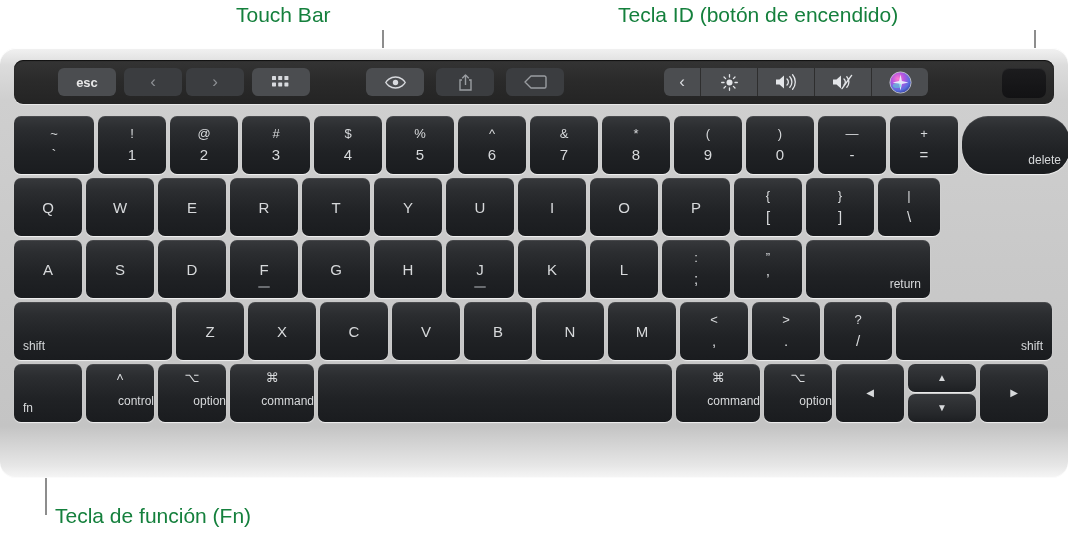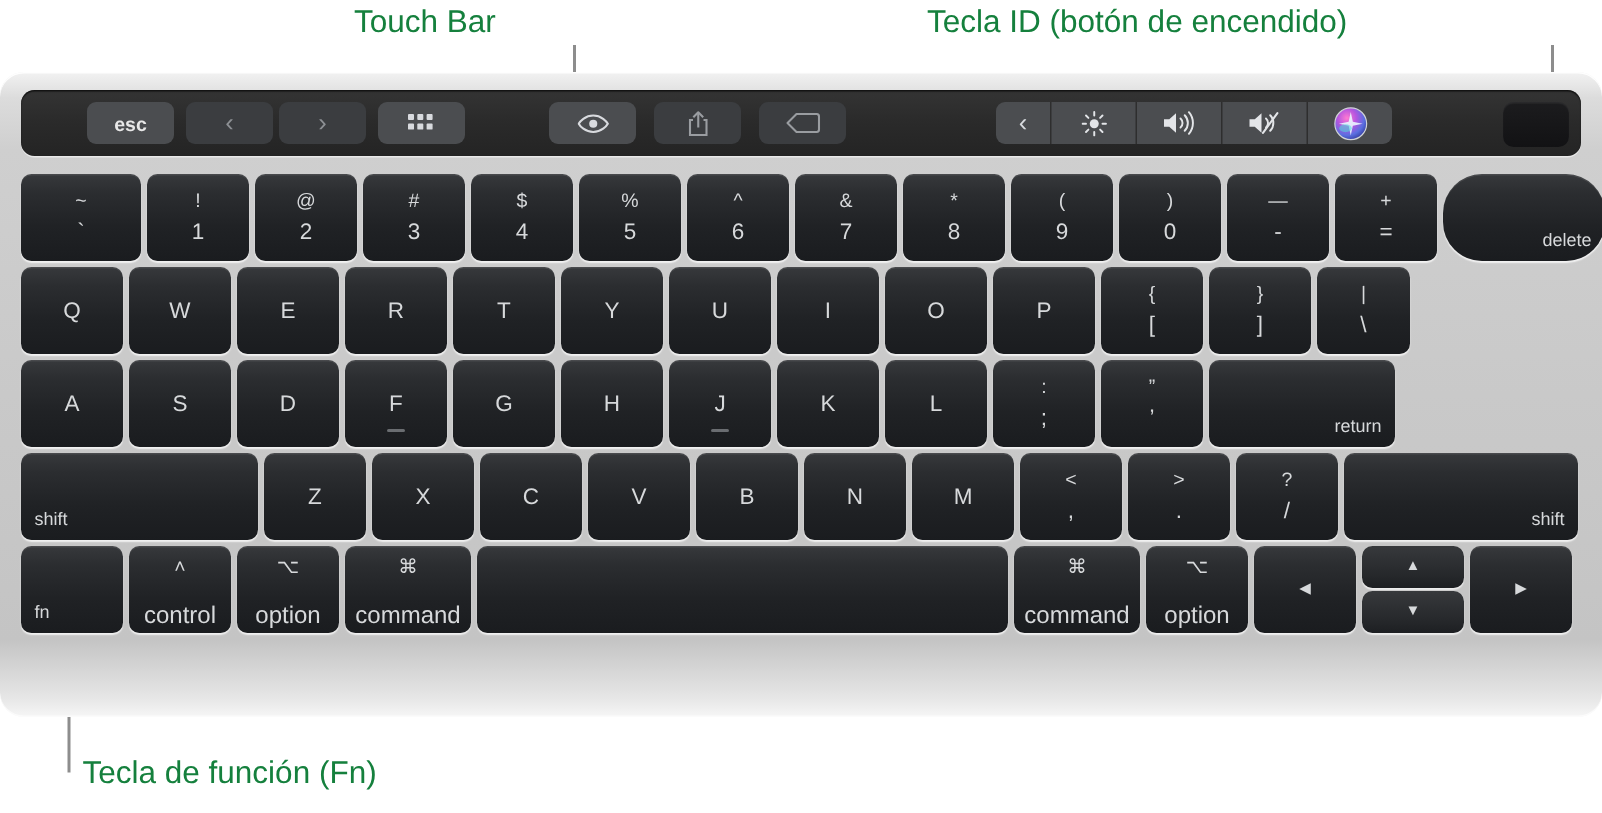--- a/index.html
+++ b/index.html
@@ -55,7 +55,7 @@
   .key .dual .bot{font-size:15px;}
   .lbl-br{position:absolute;right:9px;bottom:7px;font-size:12px;}
   .lbl-bl{position:absolute;left:9px;bottom:7px;font-size:12px;}
-  .lbl-mod{position:absolute;left:0;right:0;bottom:2px;text-align:center;font-size:16px;}
+  .lbl-mod{position:absolute;left:0;right:0;bottom:14px;text-align:right;font-size:12px;}
   .glyph-mod{position:absolute;left:0;right:0;top:6px;text-align:center;font-size:13px;}
   .capslock-led{position:absolute;left:9px;top:9px;width:5px;height:5px;
     border-radius:50%;background:#6f7276;}

